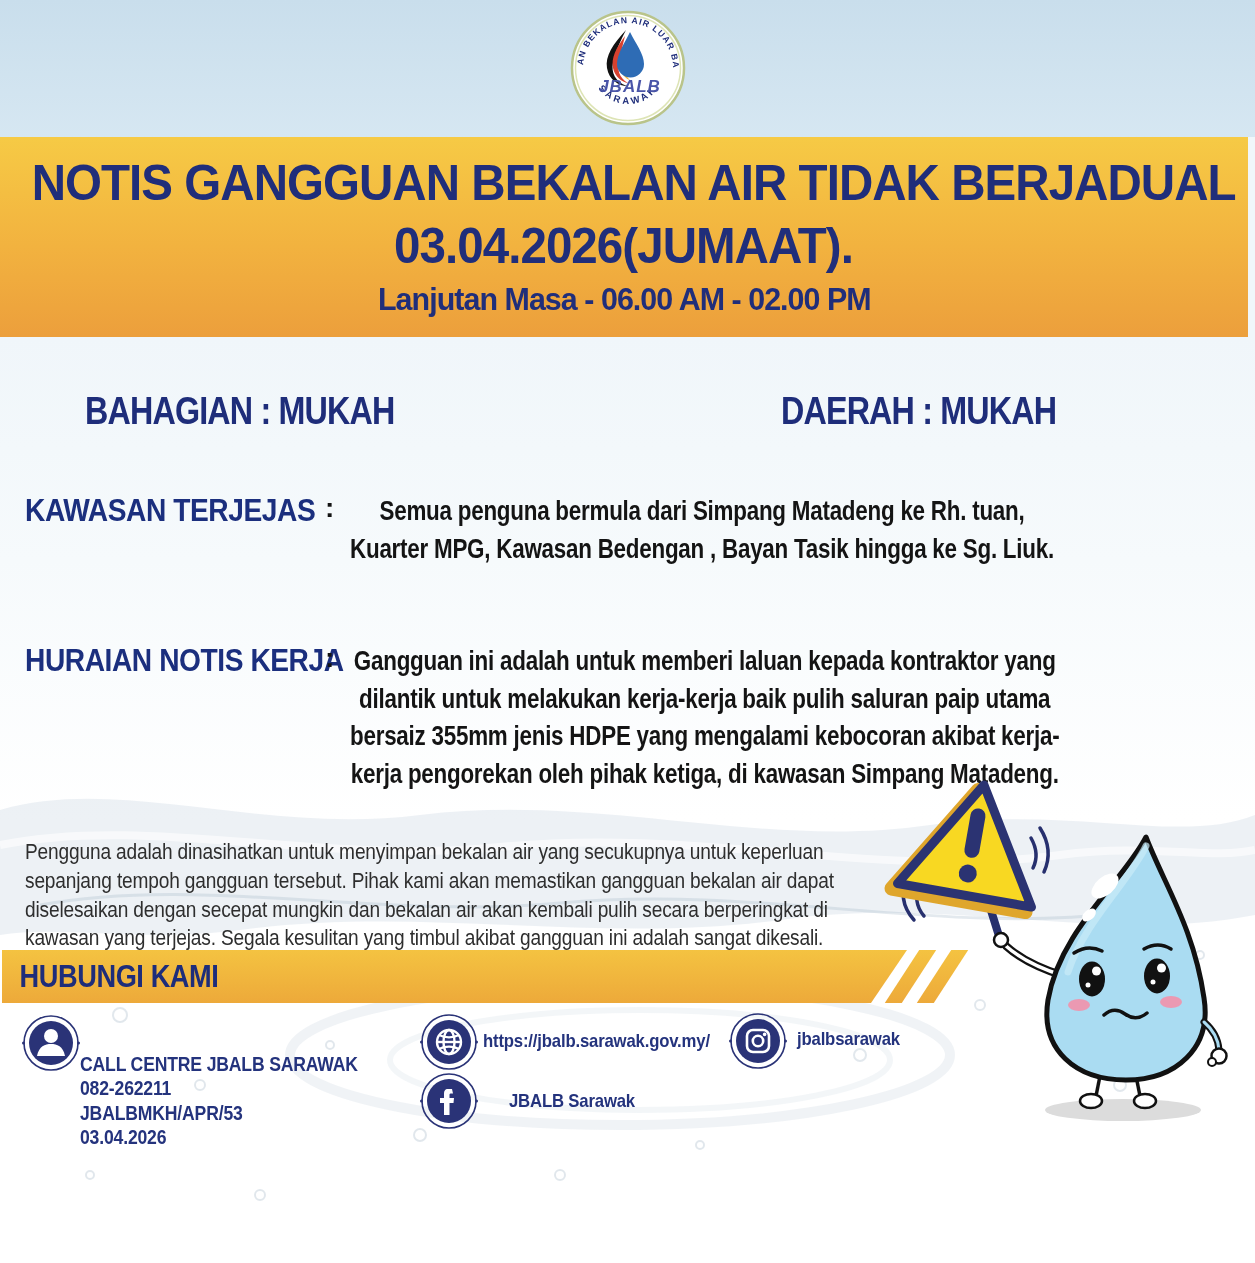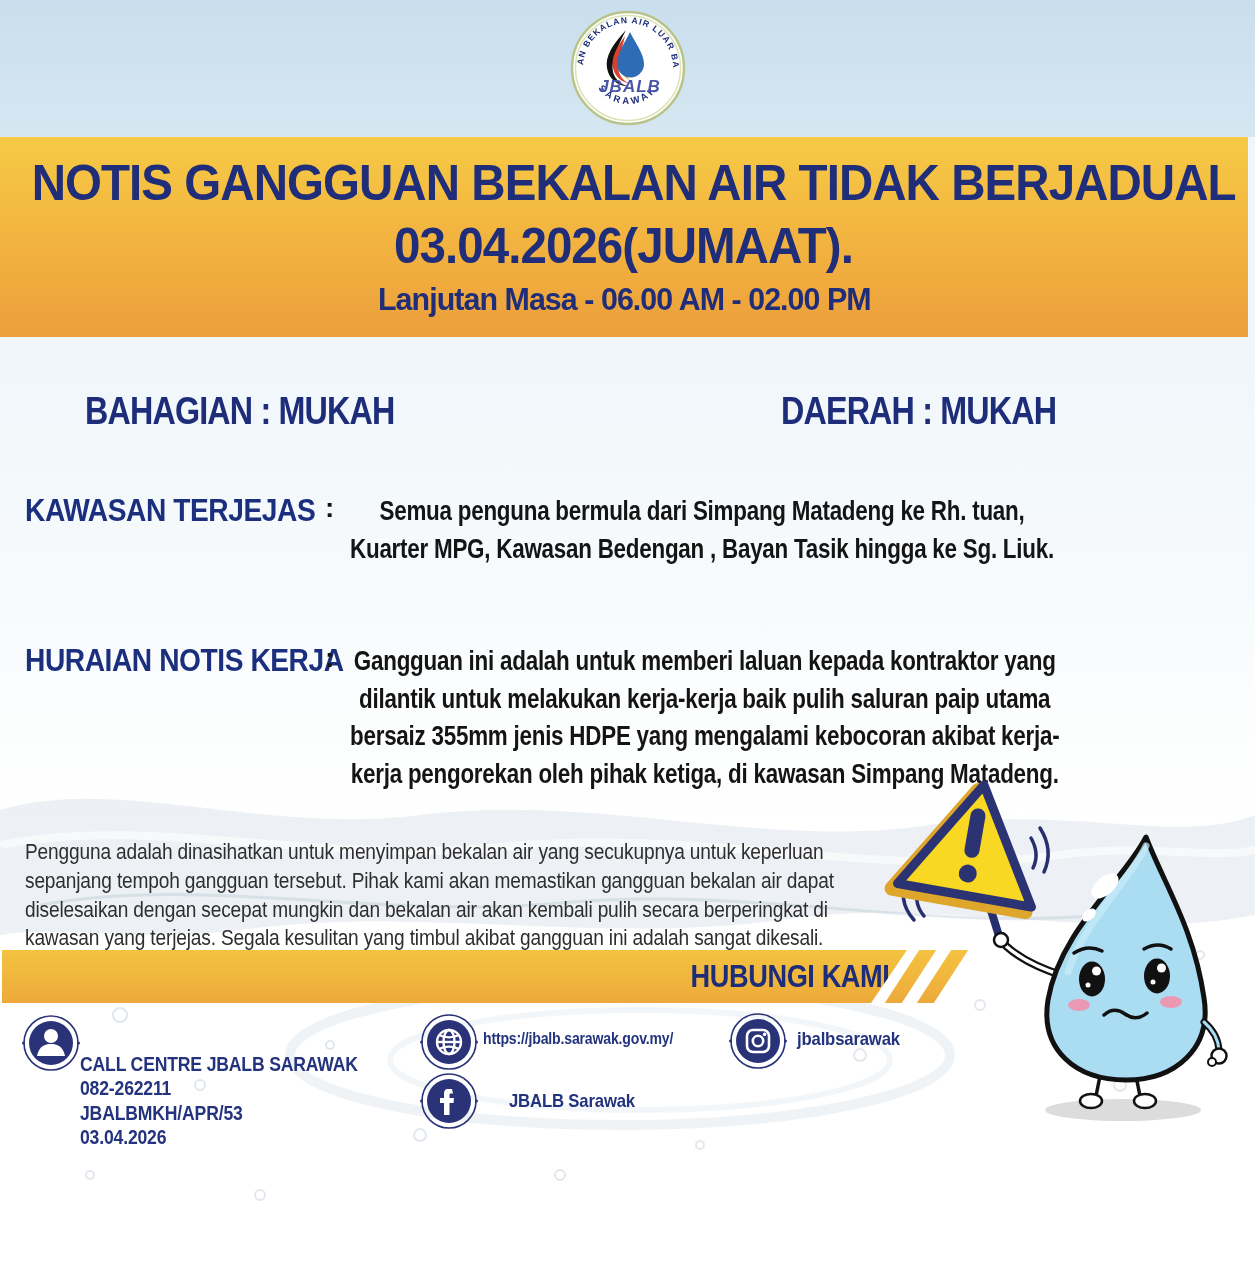--- a/index.html
+++ b/index.html
@@ -45,7 +45,7 @@
   .cbanner{position:absolute;left:2px;top:950px;width:905px;height:53px;
     background:linear-gradient(180deg,#f4c341 0%,#eda93a 100%);
     clip-path:polygon(0 0,100% 0,calc(100% - 36px) 100%,0 100%);
-    display:flex;align-items:center;justify-content:flex-end;}
+    display:flex;align-items:center;justify-content:flex-start;}
   .cbanner span{display:inline-block;color:#1e2d7a;font-weight:bold;font-size:32px;
     transform:scaleX(0.85);letter-spacing:-0.5px;white-space:nowrap;}
   .stripe{position:absolute;top:950px;width:17px;height:53px;

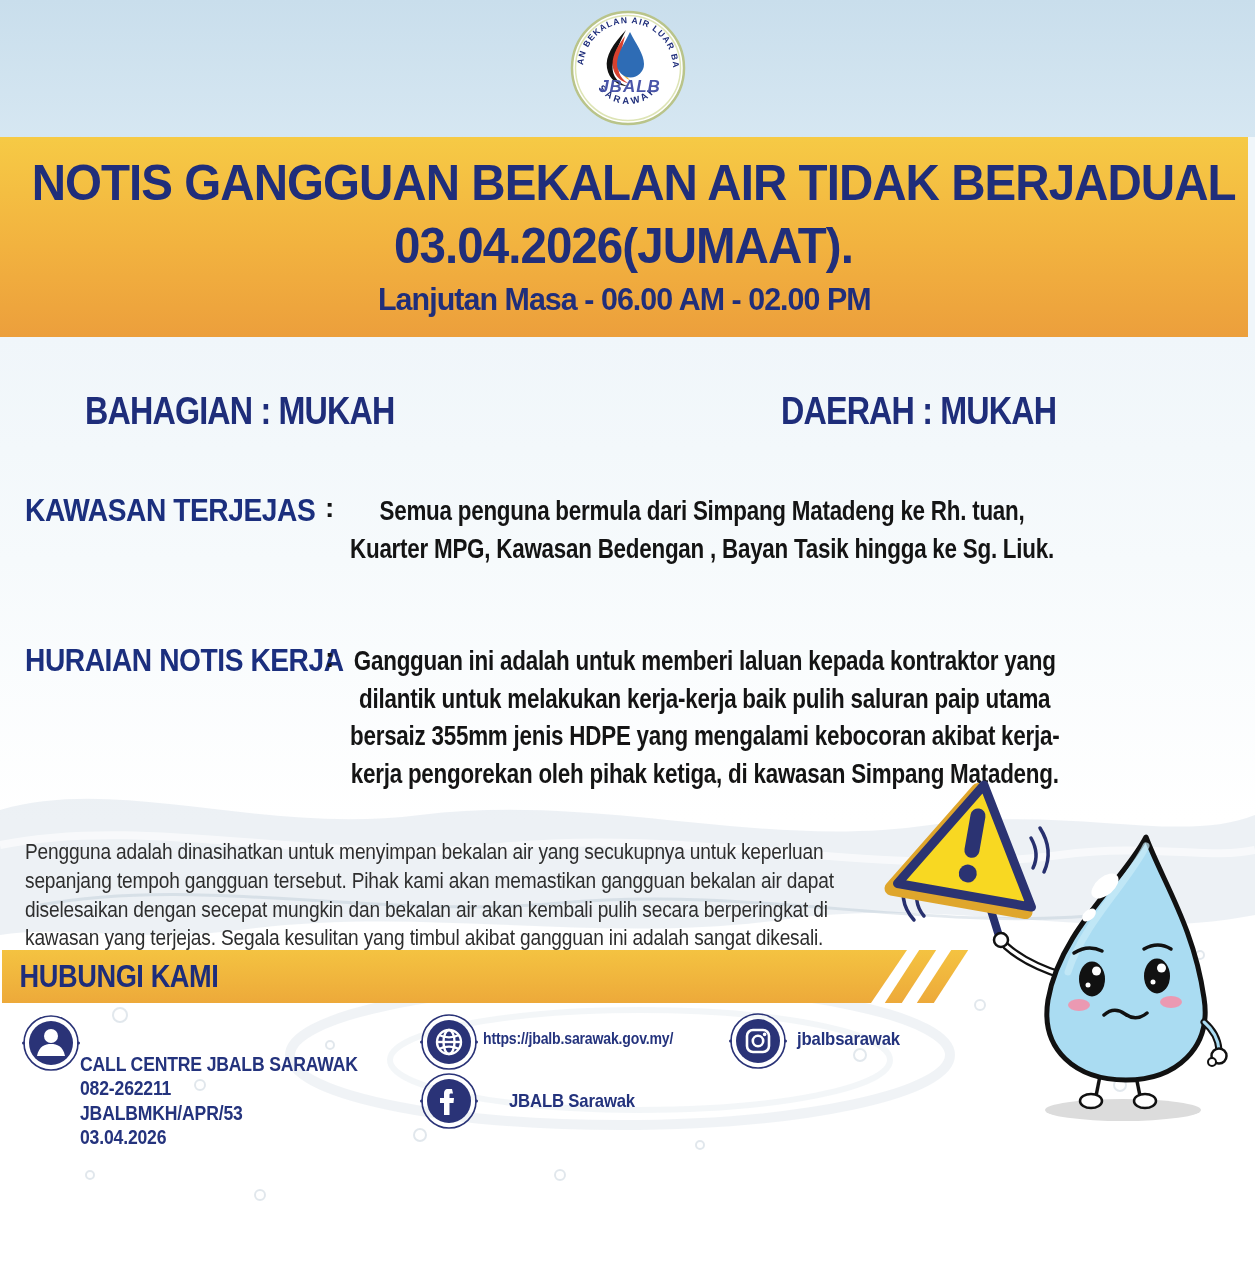--- a/index.html
+++ b/index.html
@@ -61,7 +61,7 @@
   .ctext{position:absolute;color:#24337d;font-weight:bold;}
   .ctext .cl{transform:scaleX(0.88);transform-origin:0 50%;white-space:nowrap;letter-spacing:-0.2px;}
   .callcentre{left:80px;top:1052px;font-size:20px;line-height:1.22;}
-  .weburl{left:483px;top:1030px;font-size:16px;text-align:right;}
+  .weburl{left:483px;top:1030px;font-size:19px;text-align:right;}
   .fbname{left:483px;top:1090px;font-size:19px;margin-left:26px;}
   .igname{left:797px;top:1028px;font-size:19px;}
   

